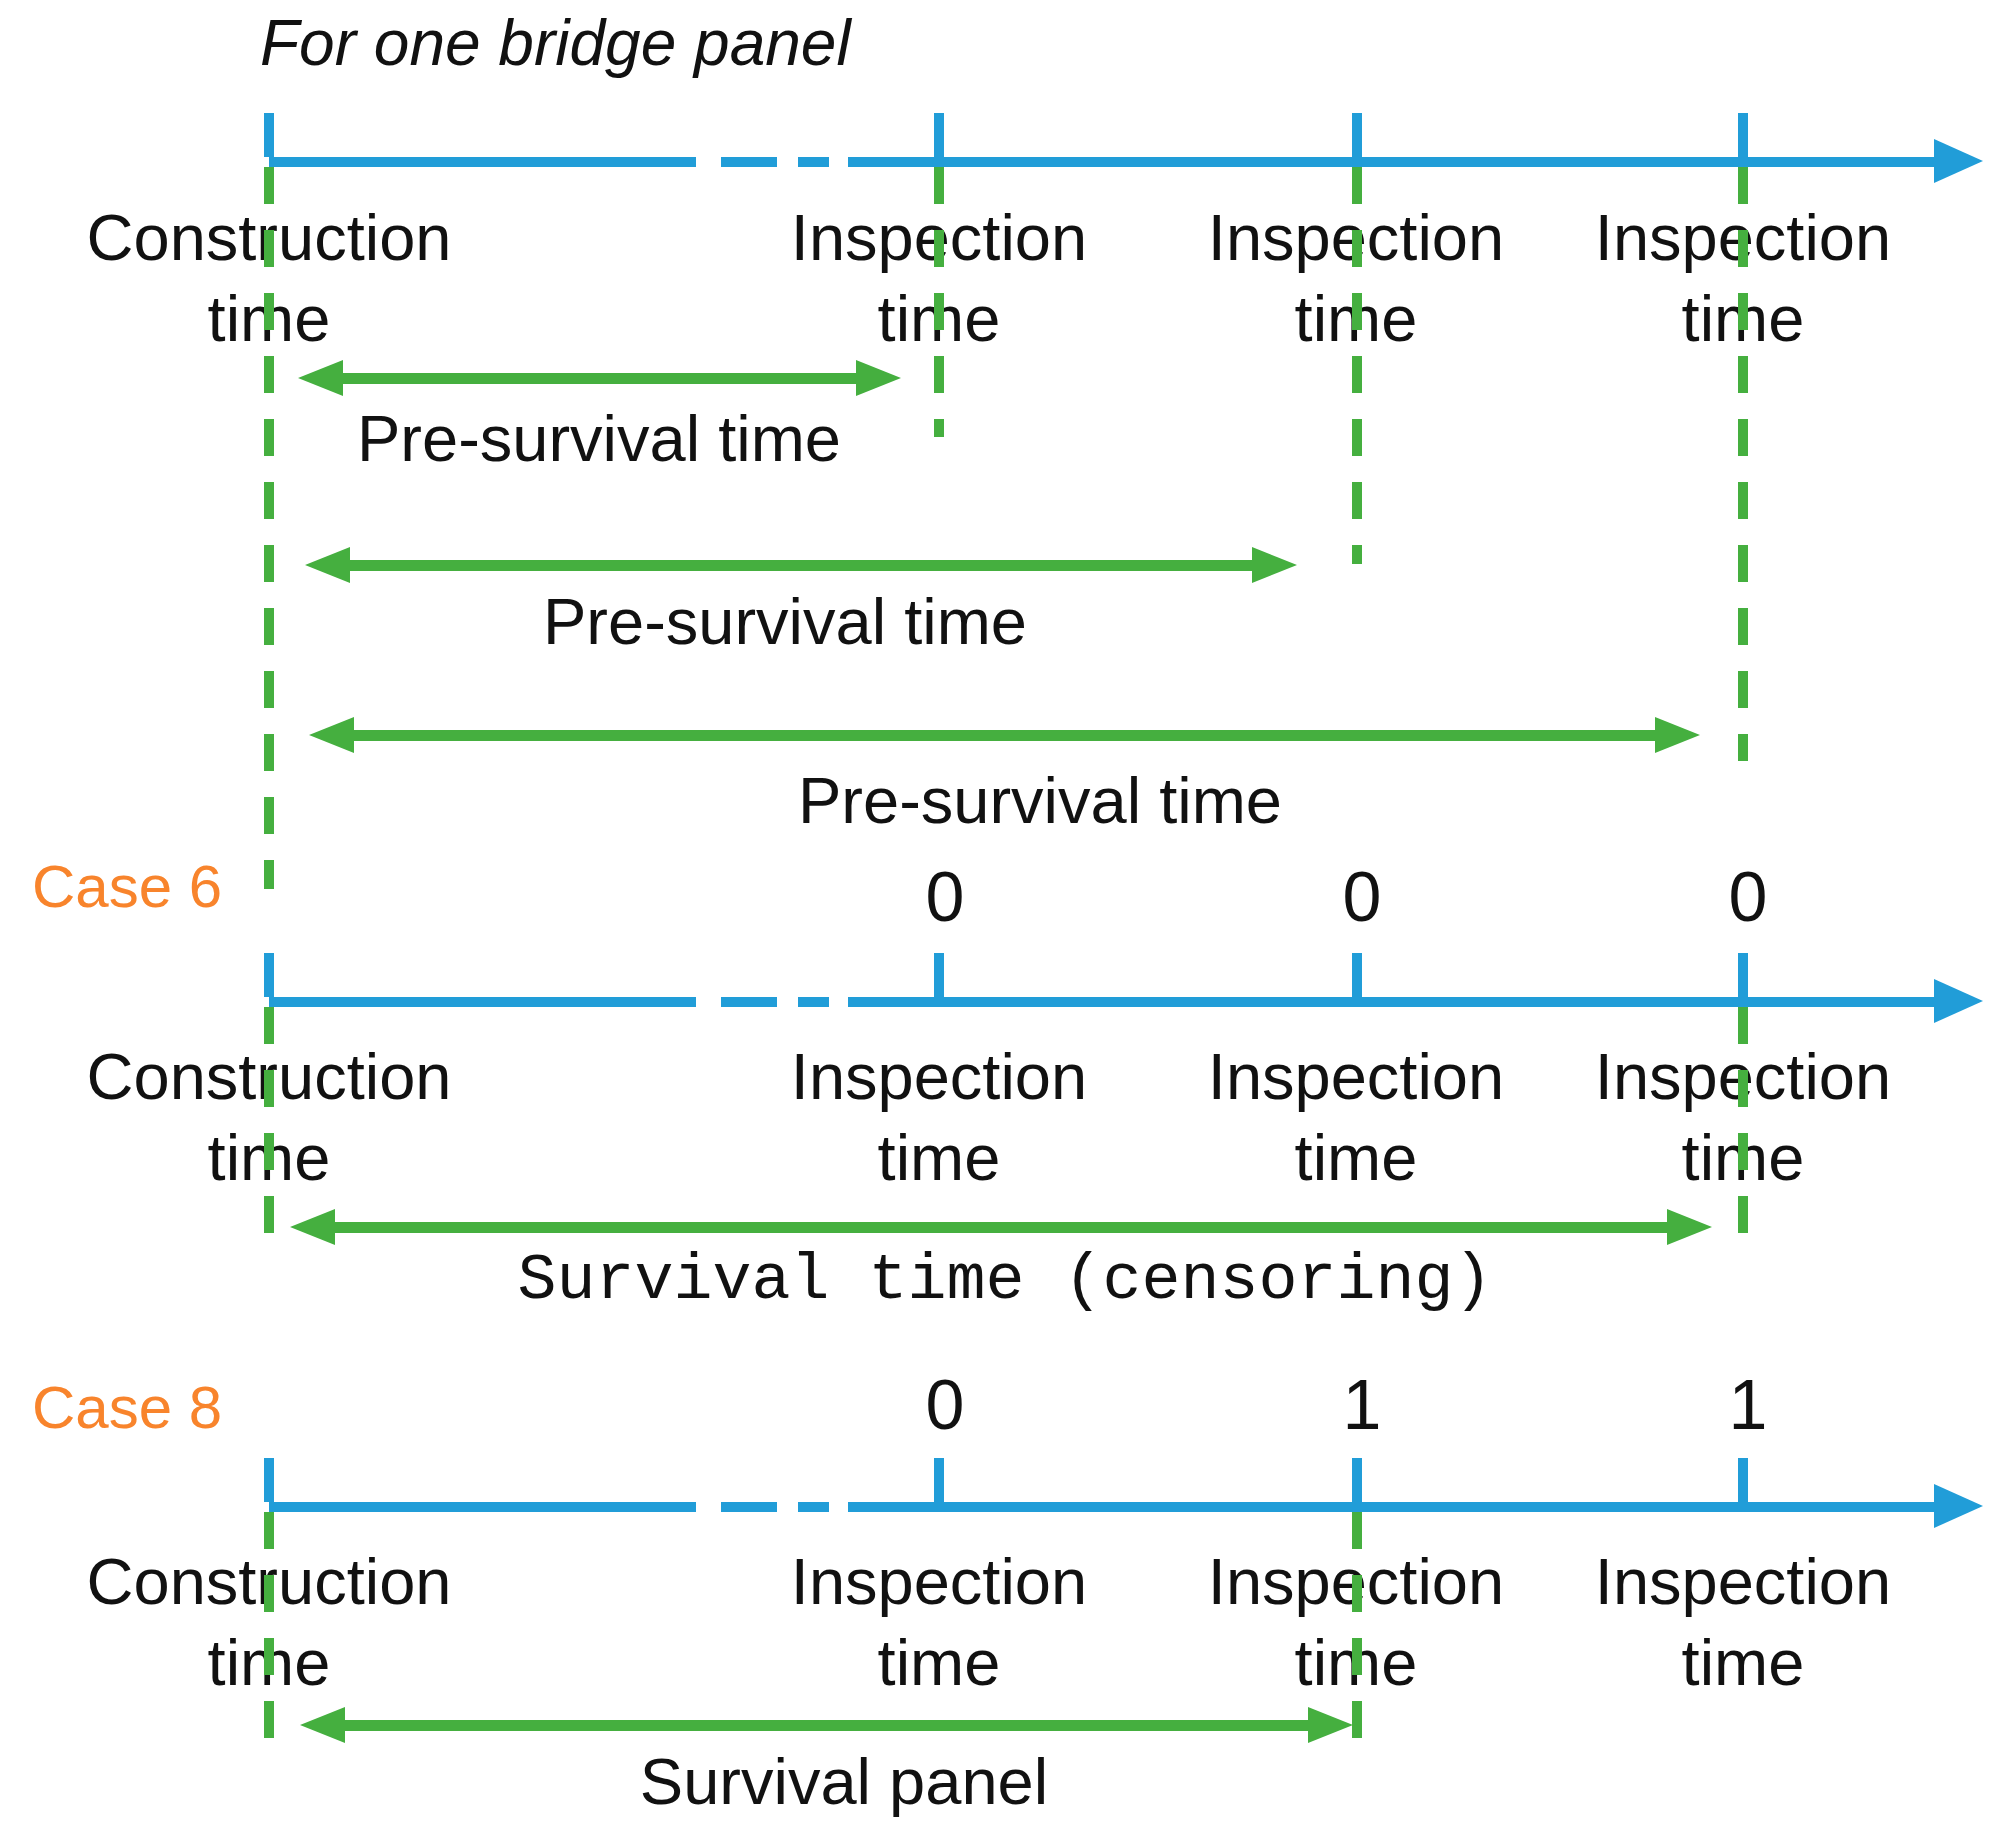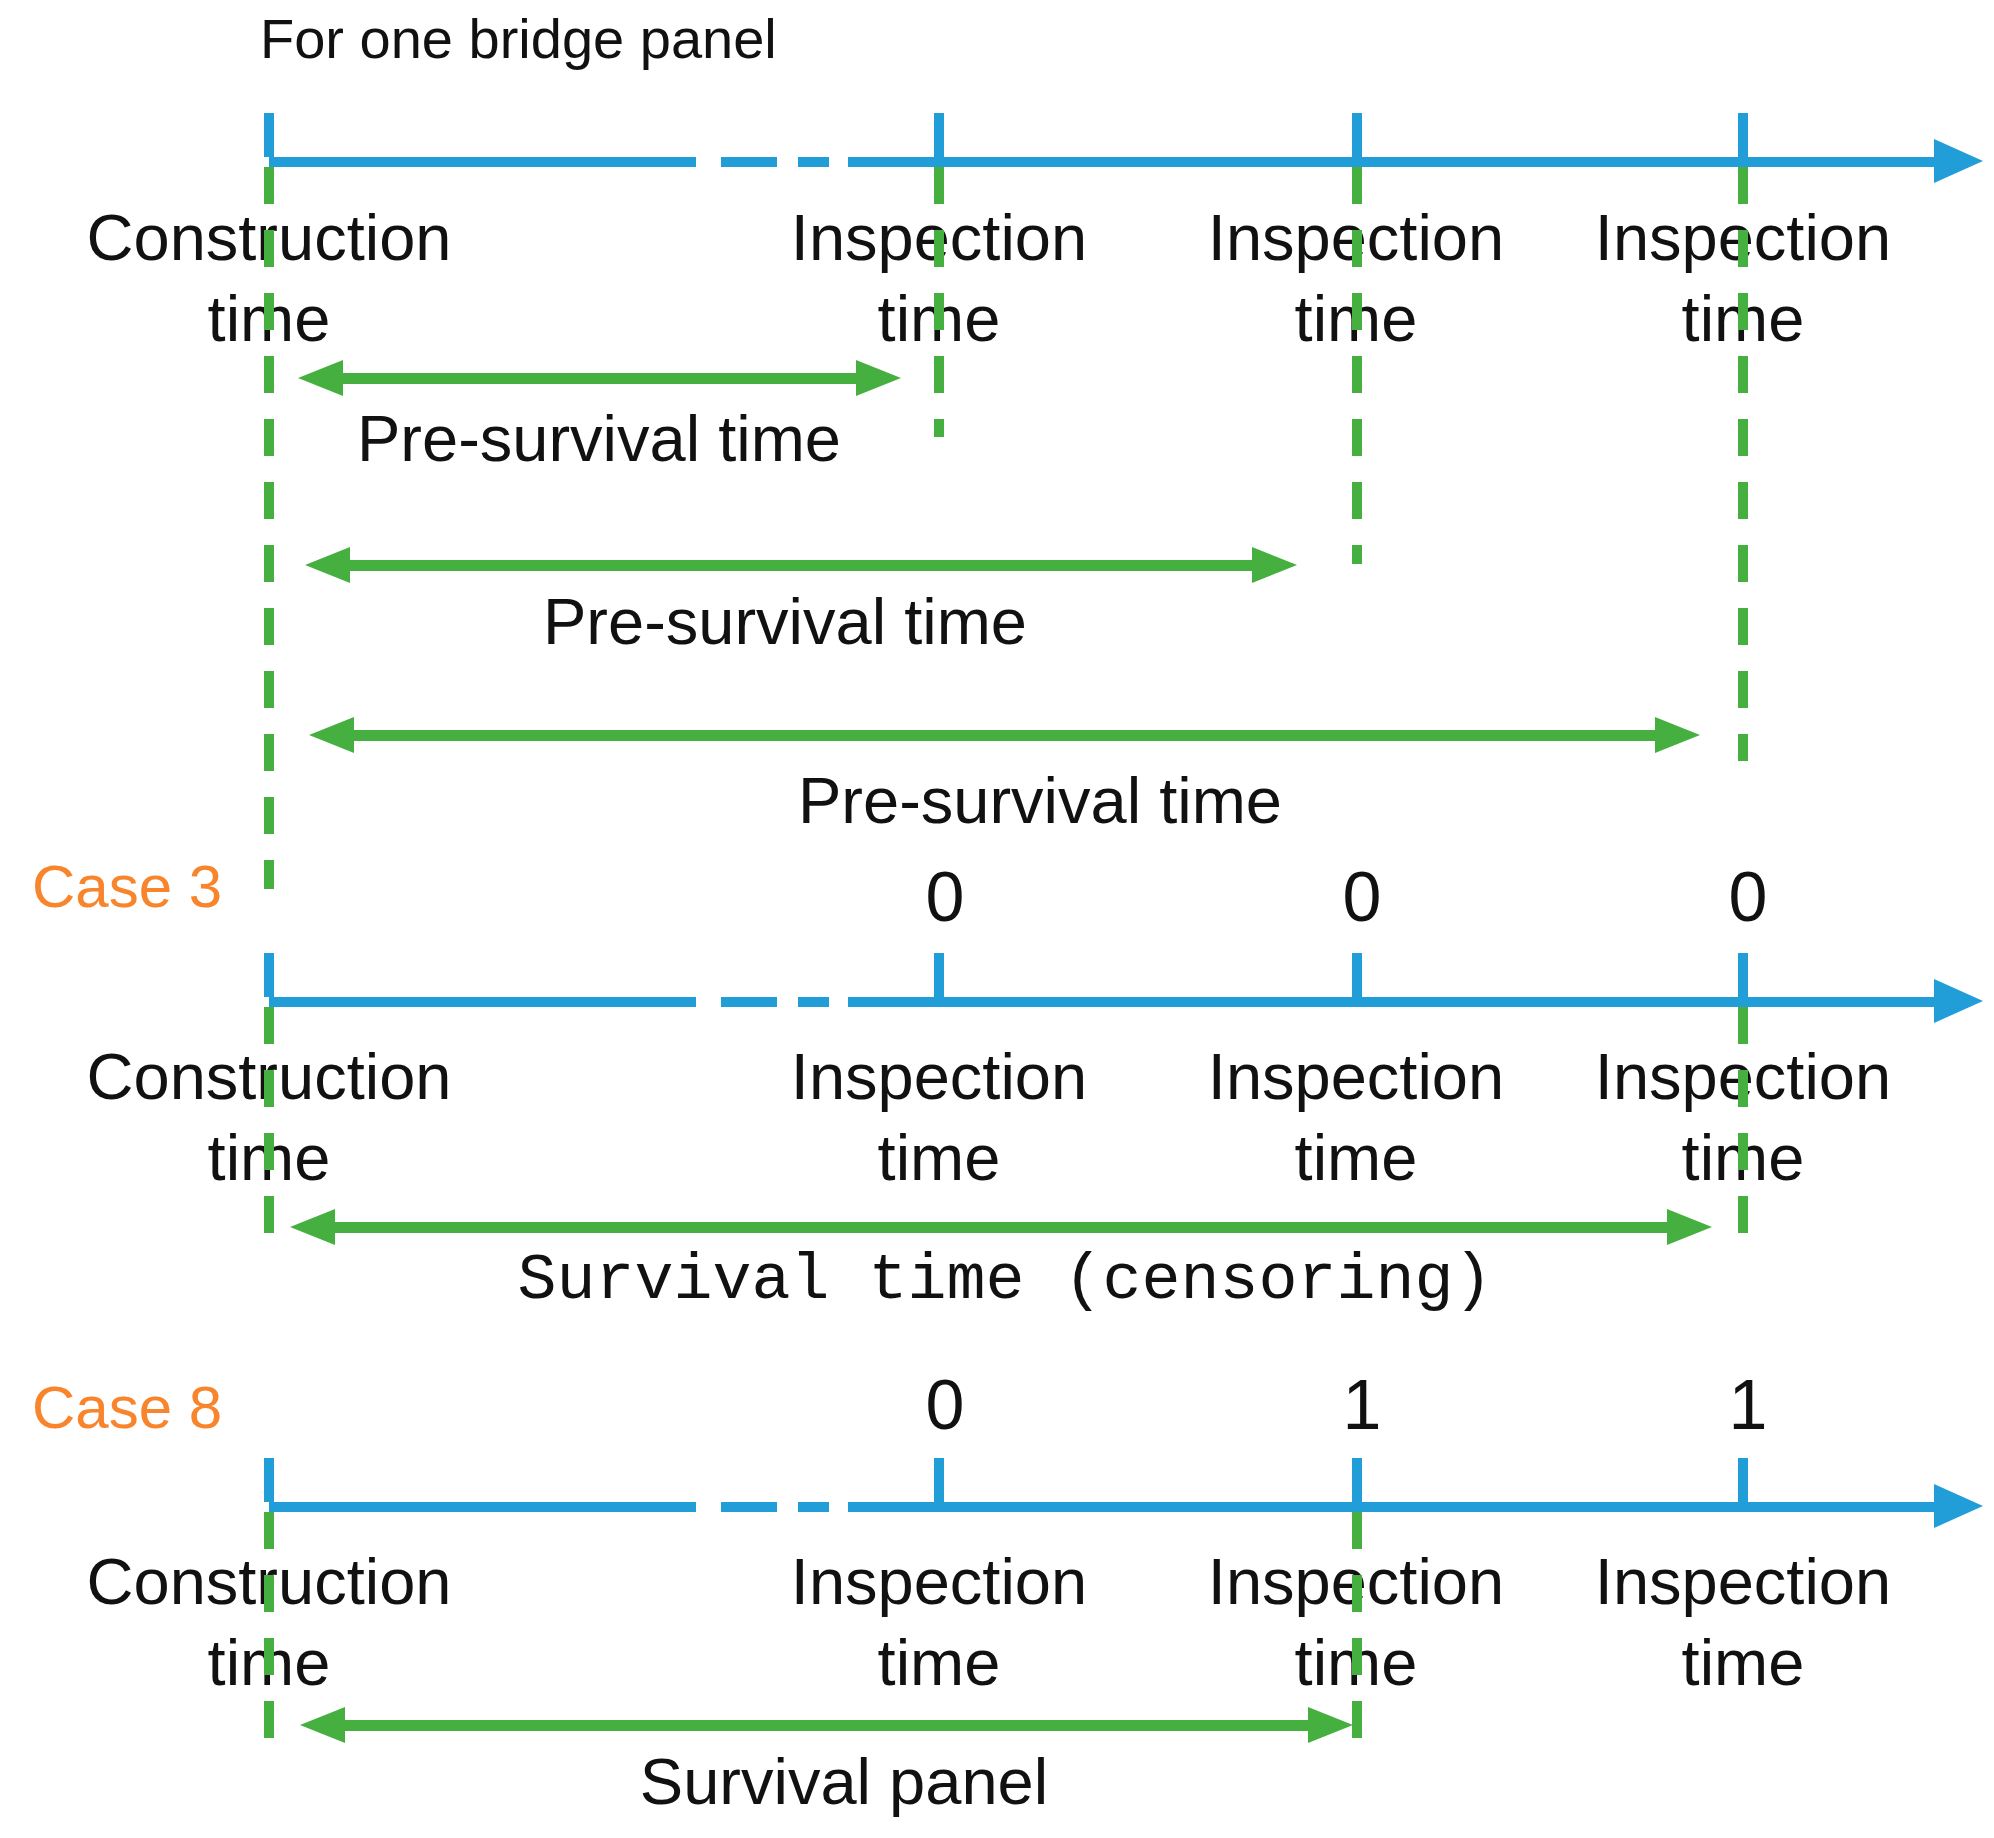--- a/index.html
+++ b/index.html
@@ -19,7 +19,7 @@
   }
   .abs{position:absolute;}
   .title{
-    font-size:56px;line-height:1.1;white-space:nowrap;color:var(--ink);
+    font-size:64px;line-height:1.1;white-space:nowrap;color:var(--ink);font-style:italic;
   }
   .case-label{
     font-size:60px;line-height:1.1;white-space:nowrap;color:var(--orange);

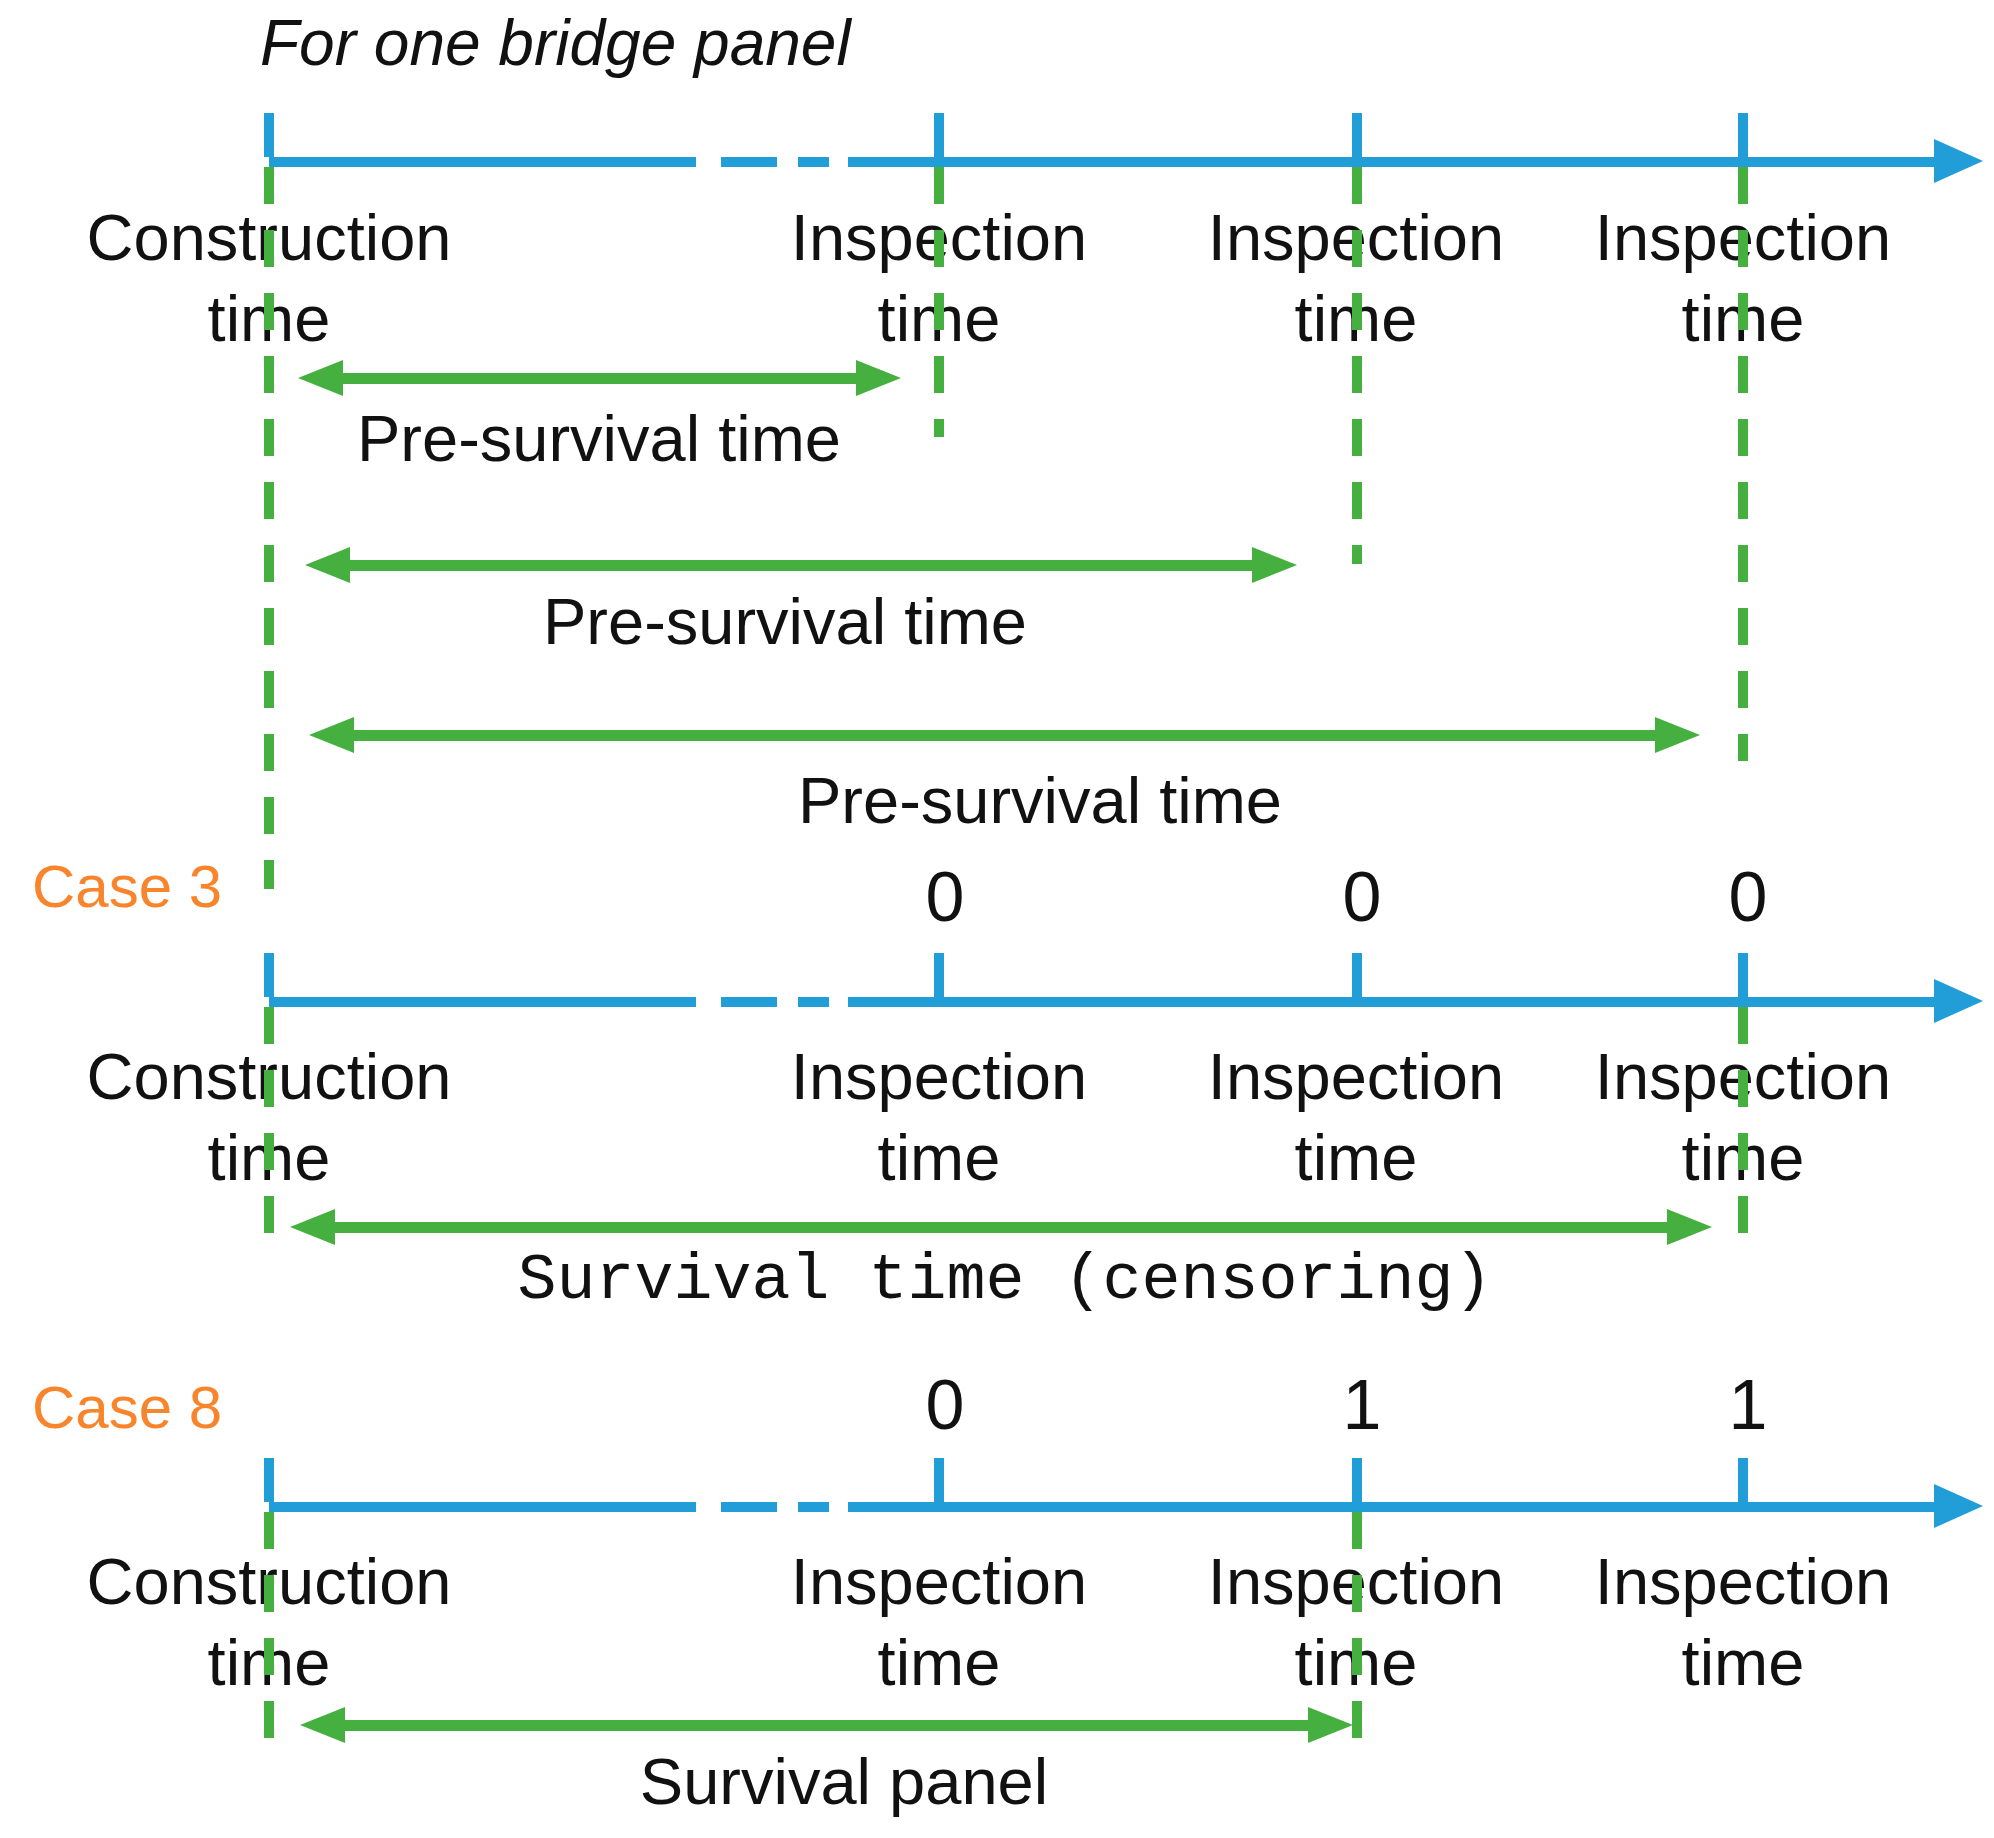--- a/index.html
+++ b/index.html
@@ -136,7 +136,7 @@
   </div>
 
   <div>
-    <div class="abs case-label" style="left:32px;top:854px;">Case 3</div>
+    <div class="abs case-label" style="left:32px;top:854px;">Case 6</div>
 
     <div class="abs num-label" style="left:945px;top:859px;">0</div>
     <div class="abs num-label" style="left:1362px;top:859px;">0</div>

